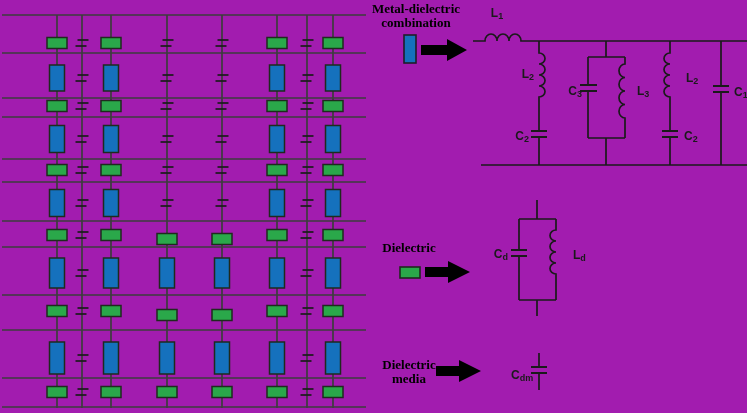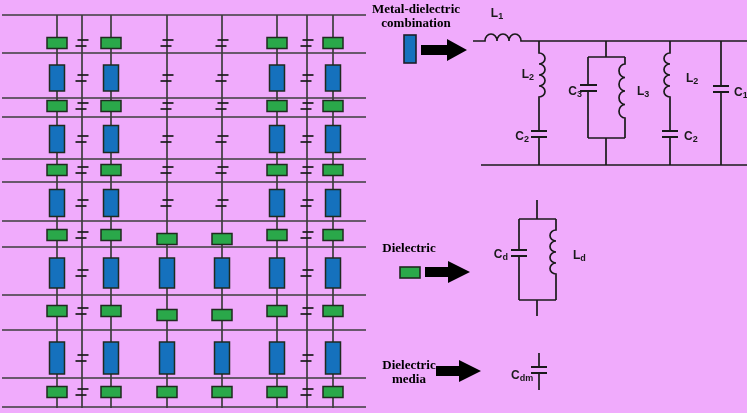--- a/index.html
+++ b/index.html
@@ -3,7 +3,7 @@
 <meta charset="utf-8">
 <style>
   html,body{margin:0;padding:0;background:#ffffff;}
-  .canvas{position:relative;width:747px;height:413px;background:#f0abfc;overflow:hidden;
+  .canvas{position:relative;width:747px;height:413px;background:#a21caf;overflow:hidden;
           font-family:"Liberation Sans",sans-serif;}
   svg{position:absolute;left:0;top:0;}
   .wire{stroke:#1a1a1a;stroke-width:1.7;fill:none;}

